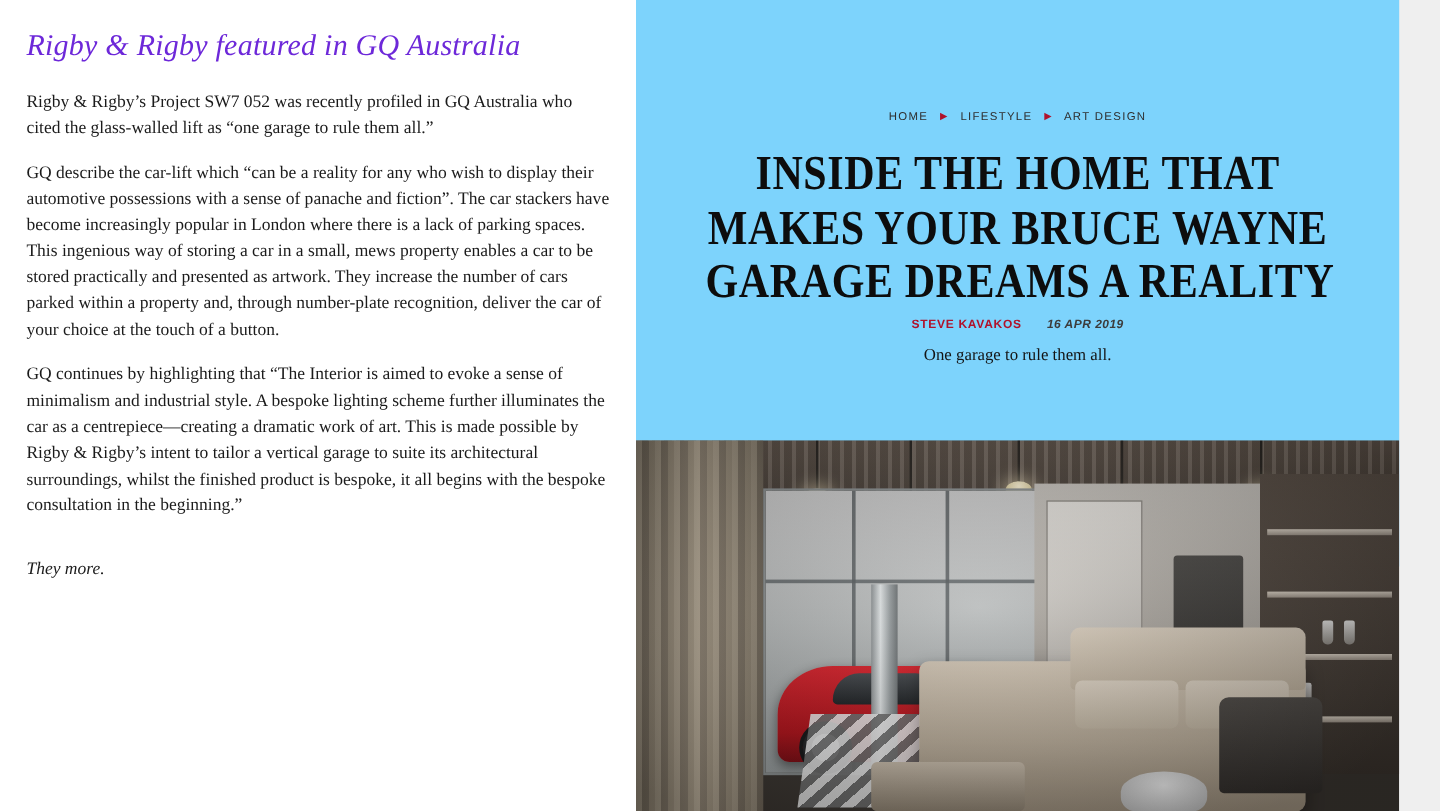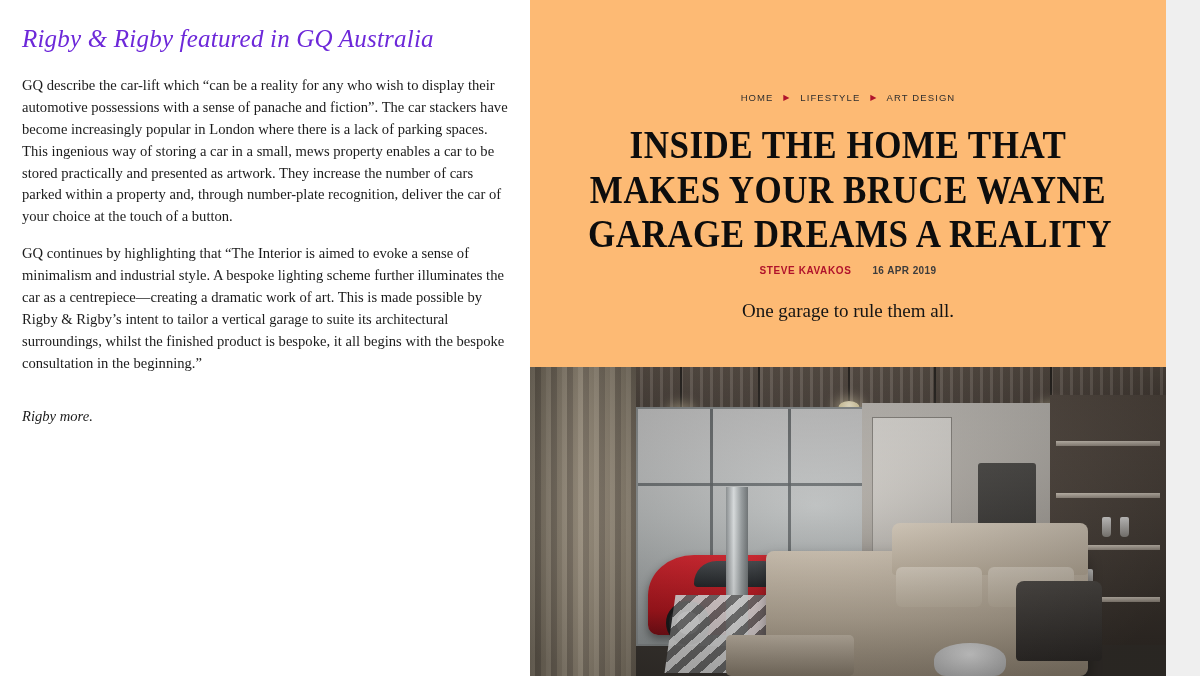--- a/index.html
+++ b/index.html
@@ -302,6 +302,7 @@
   <div class="left-col">
     <h1 class="article-title">Rigby &amp; Rigby featured in GQ Australia</h1>
     <div class="article-body">
+      <p>Rigby &amp; Rigby’s Project SW7 052 was recently profiled in GQ Australia who cited the glass-walled lift as “one garage to rule them all.”</p>
       <p>GQ describe the car-lift which “can be a reality for any who wish to display their automotive possessions with a sense of panache and fiction”. The car stackers have become increasingly popular in London where there is a lack of parking spaces. This ingenious way of storing a car in a small, mews property enables a car to be stored practically and presented as artwork. They increase the number of cars parked within a property and, through number-plate recognition, deliver the car of your choice at the touch of a button.</p>
       <p>GQ continues by highlighting that “The Interior is aimed to evoke a sense of minimalism and industrial style. A bespoke lighting scheme further illuminates the car as a centrepiece—creating a dramatic work of art. This is made possible by Rigby &amp; Rigby’s intent to tailor a vertical garage to suite its architectural surroundings, whilst the finished product is bespoke, it all begins with the bespoke consultation in the beginning.”</p>
     </div>

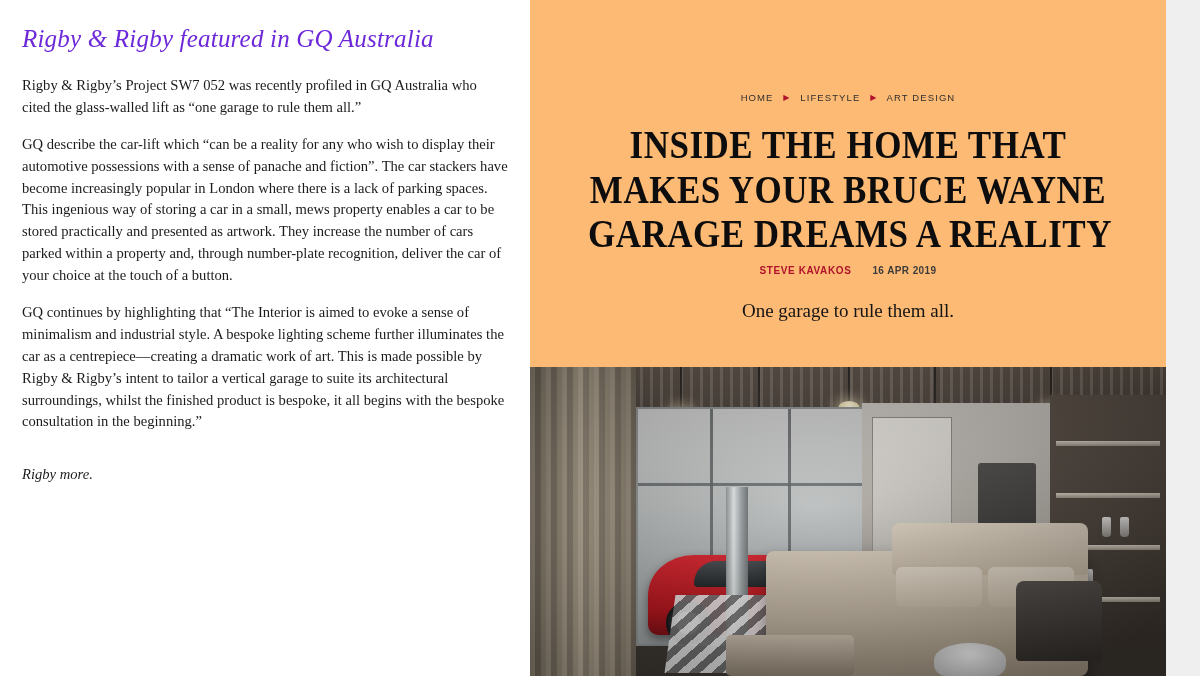--- a/index.html
+++ b/index.html
@@ -69,7 +69,7 @@
     top: 0;
     width: 636px;
     height: 472px;
-    background: #fdba74;
+    background: #7dd3fc;
     box-sizing: border-box;
   }
   .gq-inner {

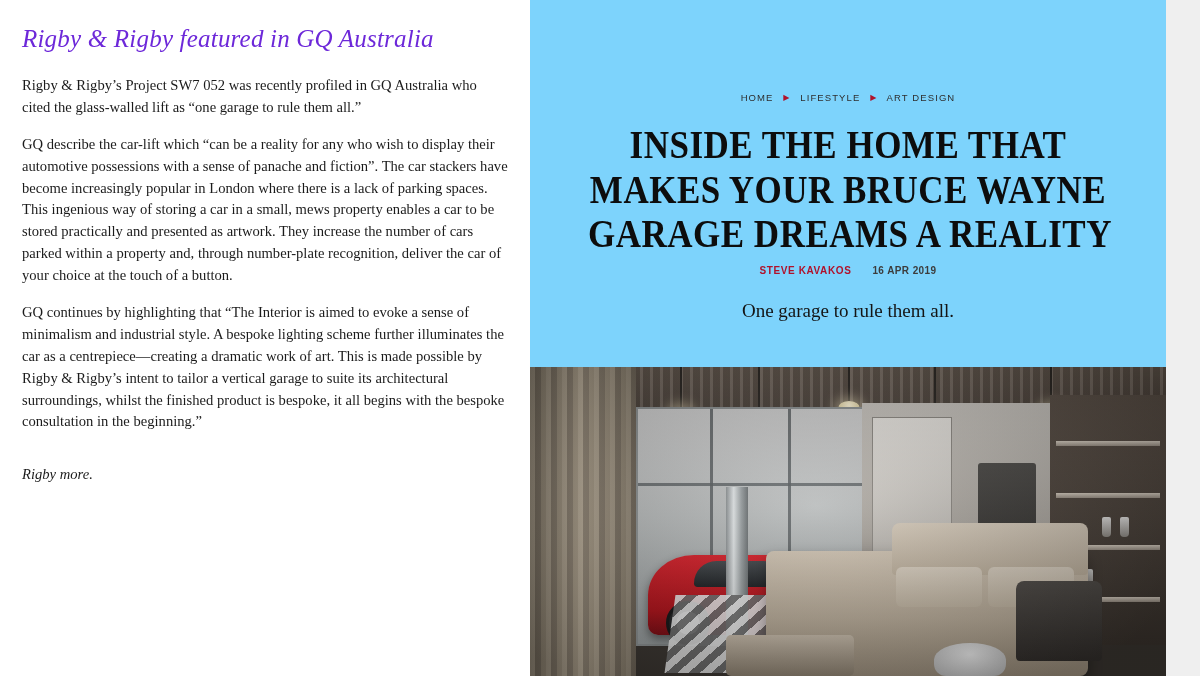--- a/index.html
+++ b/index.html
@@ -127,6 +127,7 @@
     font-weight: bold;
     margin-left: 21px;
     letter-spacing: 0.4px;
+    font-style: italic;
   }
   .standfirst {
     font-family: "Liberation Serif", serif;

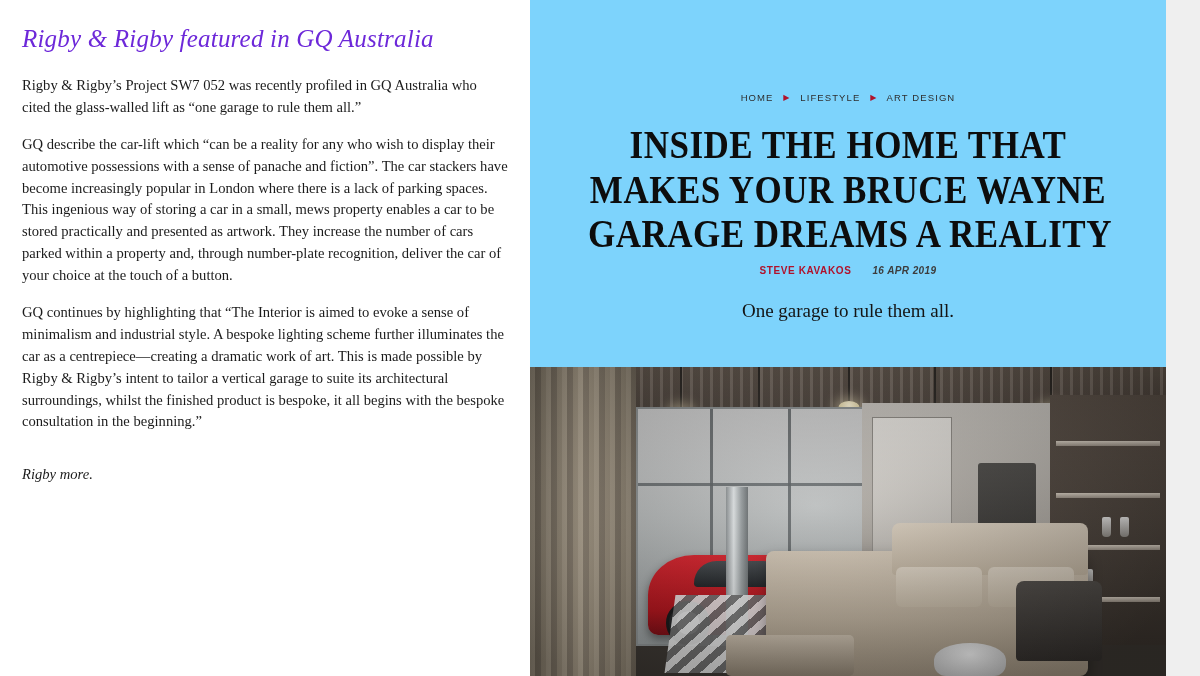--- a/index.html
+++ b/index.html
@@ -131,9 +131,9 @@
   }
   .standfirst {
     font-family: "Liberation Serif", serif;
-    font-size: 19px;
+    font-size: 14px;
     color: #141414;
-    margin-top: 24px;
+    margin-top: 13px;
     margin-bottom: 0;
   }
 

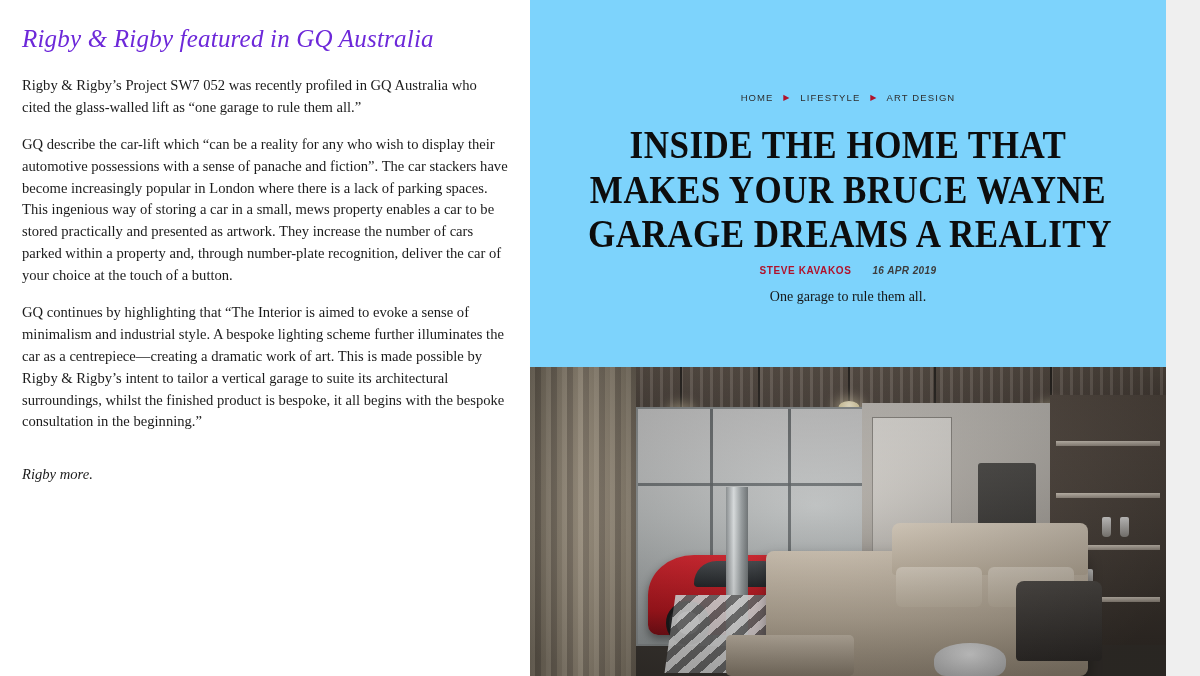--- a/index.html
+++ b/index.html
@@ -307,7 +307,7 @@
       <p>GQ describe the car-lift which “can be a reality for any who wish to display their automotive possessions with a sense of panache and fiction”. The car stackers have become increasingly popular in London where there is a lack of parking spaces. This ingenious way of storing a car in a small, mews property enables a car to be stored practically and presented as artwork. They increase the number of cars parked within a property and, through number-plate recognition, deliver the car of your choice at the touch of a button.</p>
       <p>GQ continues by highlighting that “The Interior is aimed to evoke a sense of minimalism and industrial style. A bespoke lighting scheme further illuminates the car as a centrepiece—creating a dramatic work of art. This is made possible by Rigby &amp; Rigby’s intent to tailor a vertical garage to suite its architectural surroundings, whilst the finished product is bespoke, it all begins with the bespoke consultation in the beginning.”</p>
     </div>
-    <a class="read-more" href="#">Rigby more.</a>
+    <a class="read-more" href="#">They more.</a>
   </div>
 
   <div class="right-col">

